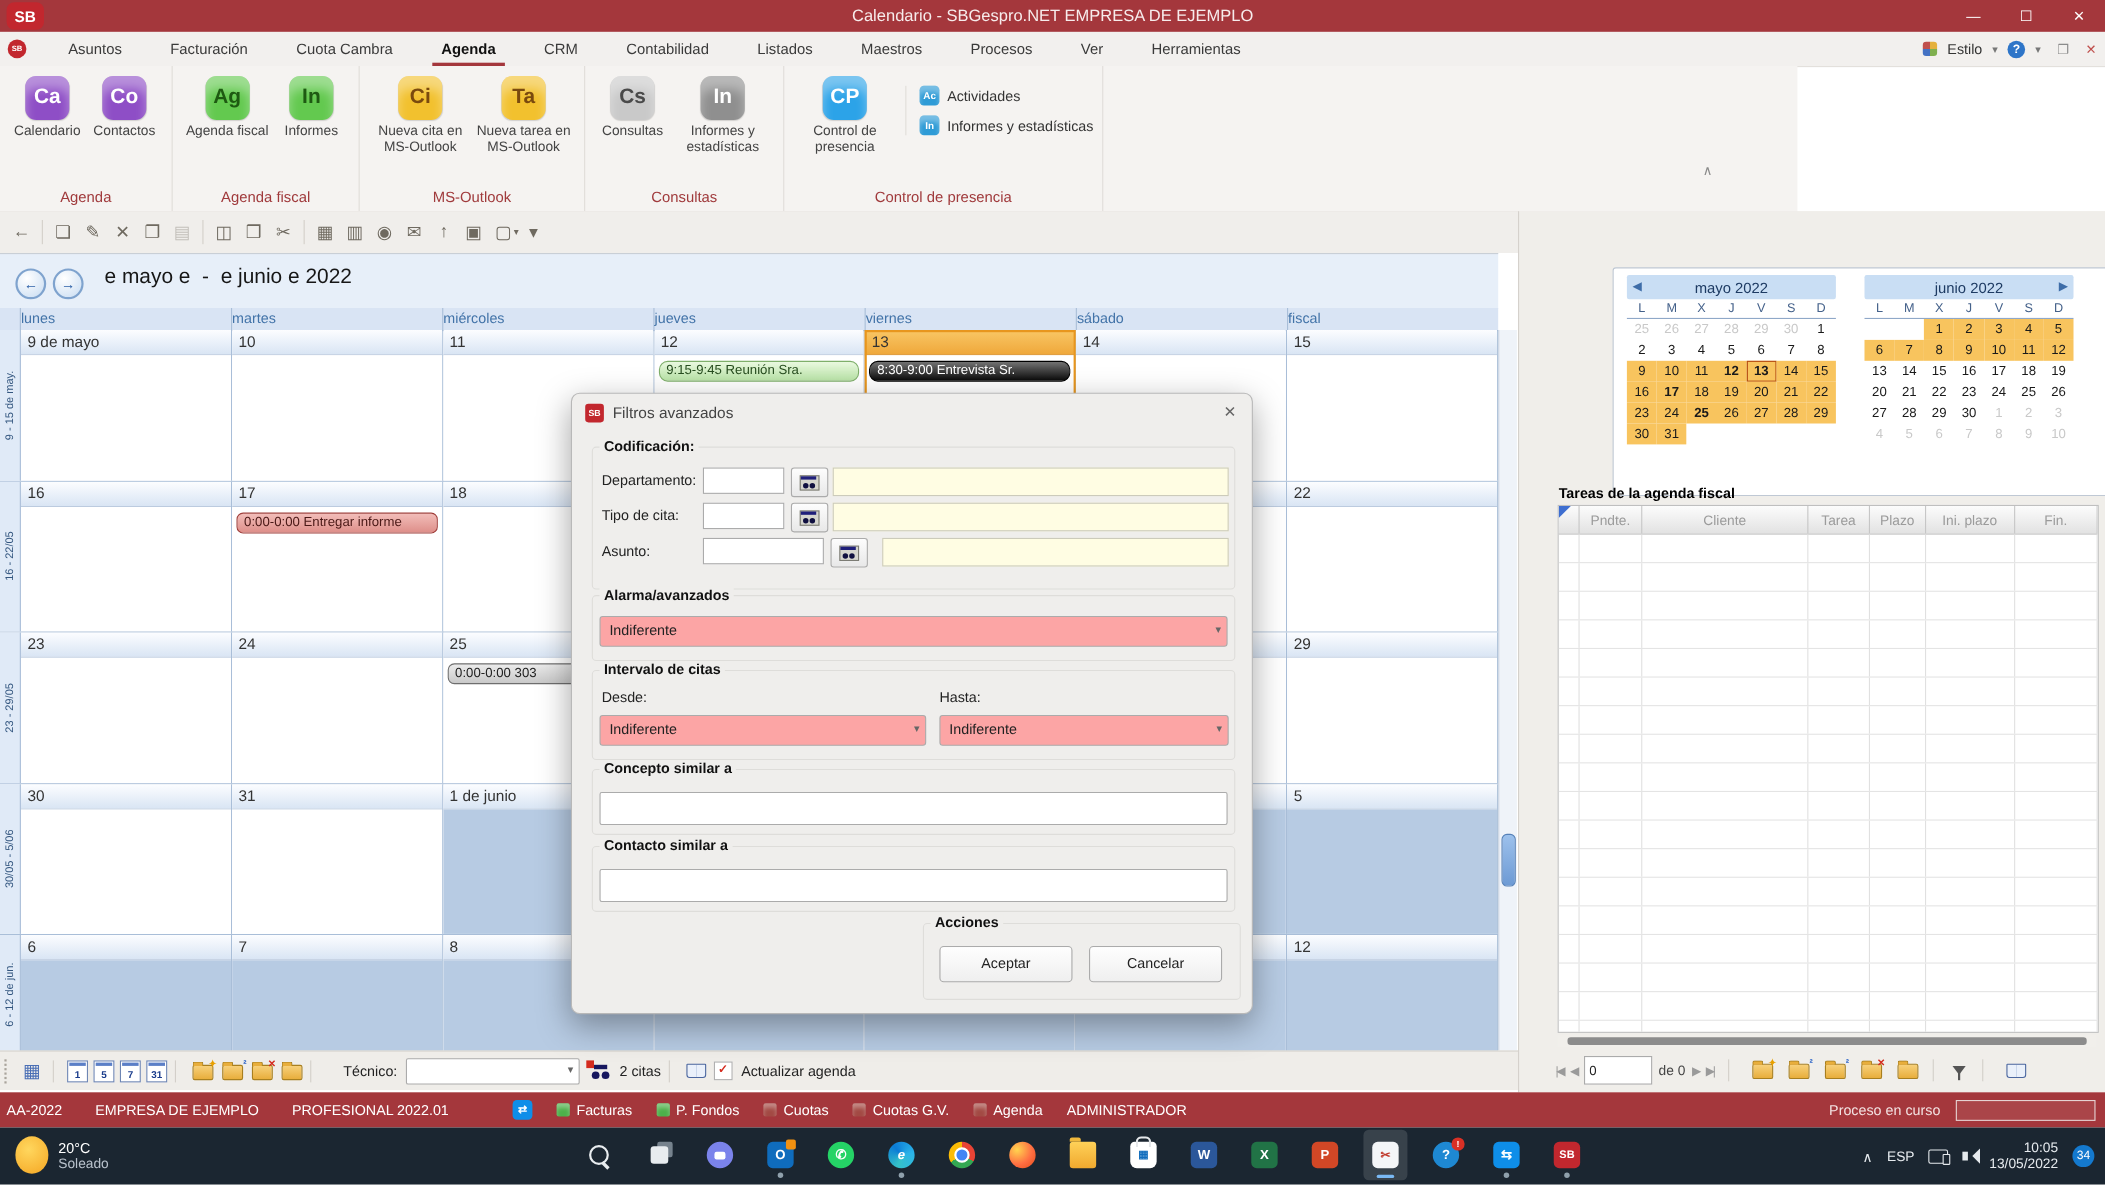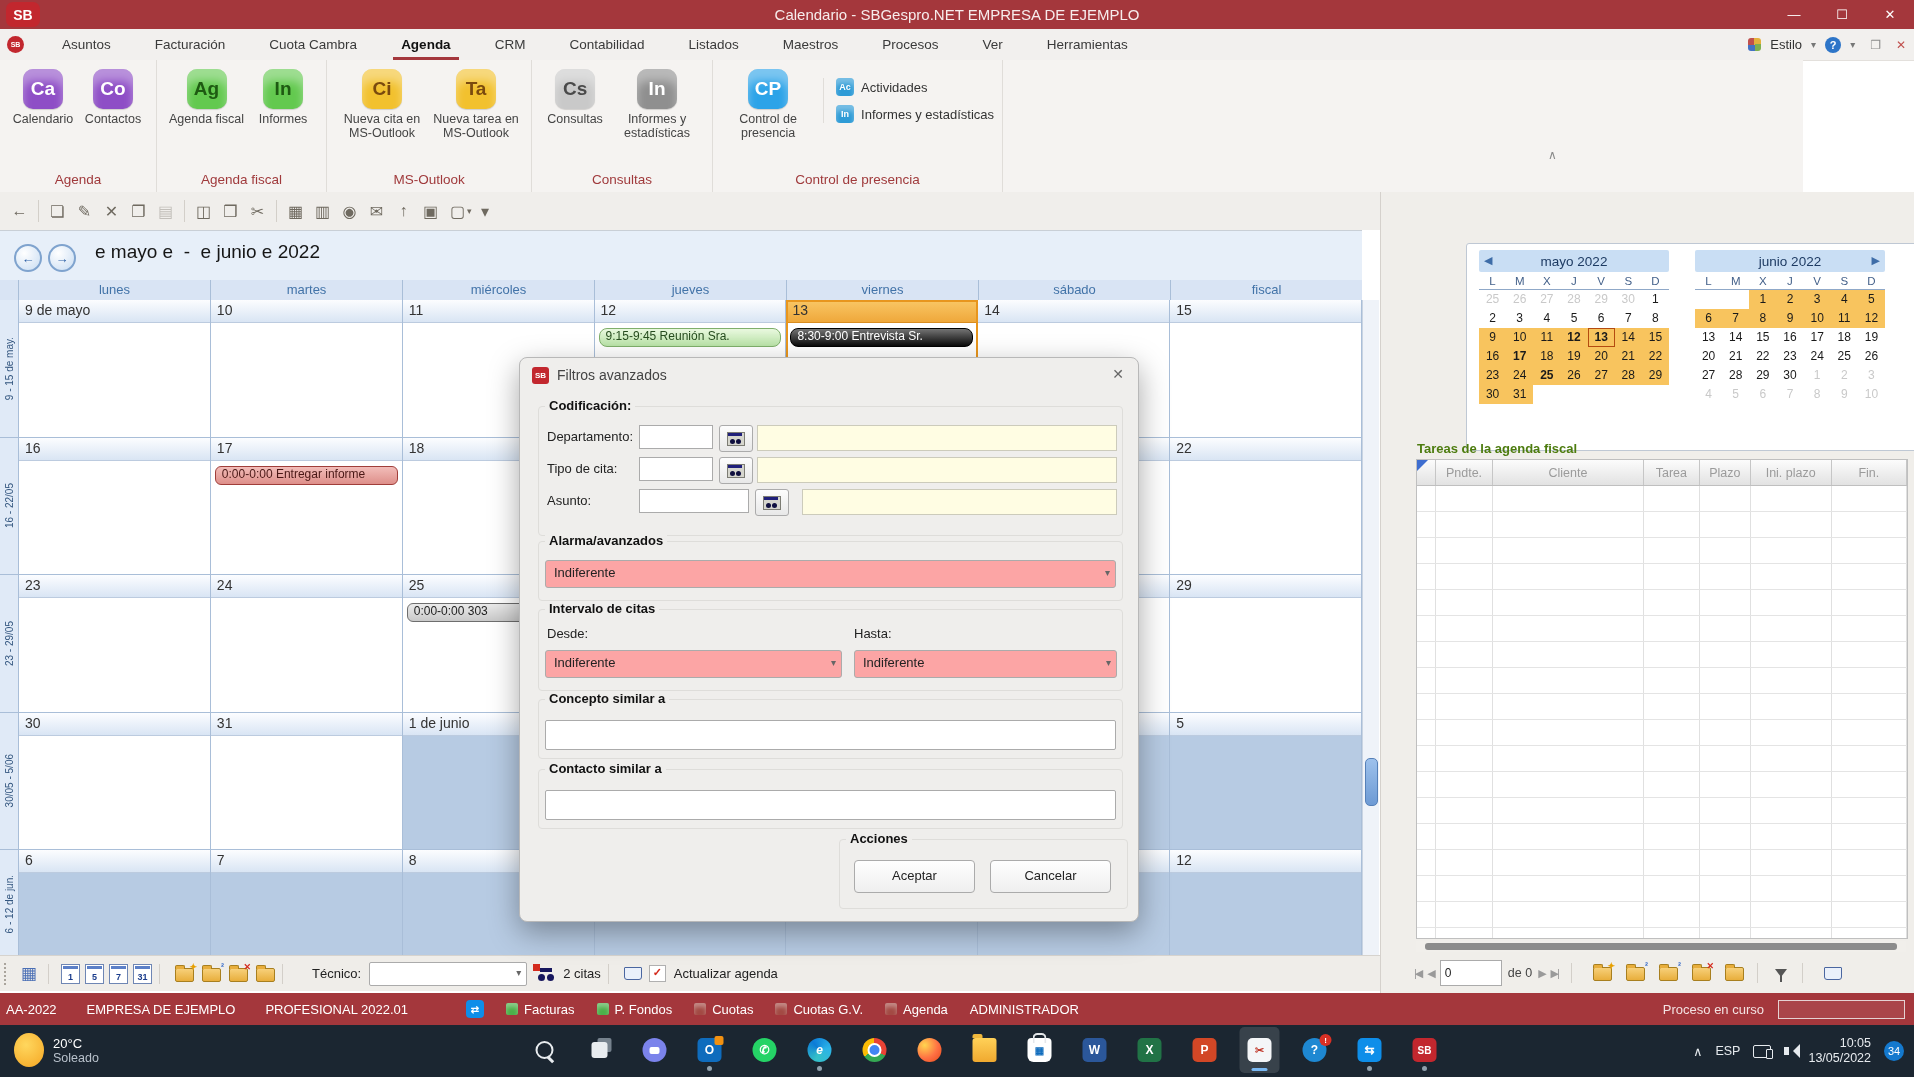--- a/index.html
+++ b/index.html
@@ -27,7 +27,7 @@
   .childbtn{font-size:12px;color:#8B8B8B;margin-left:6px}
   .childbtn.red{color:#C0504D}
   
-  #ribbon{position:absolute;left:0;top:60px;width:1803px;height:132px;background:#F5F3F1;border-bottom:1px solid #D8D4D0}
+  #ribbon{position:absolute;left:0;top:60px;width:1634px;height:132px;background:#F5F3F1;border-bottom:1px solid #D8D4D0}
   #ribbon-groups{display:flex;height:100%}
   .rgroup{position:relative;display:flex;flex-direction:column;border-right:1px solid #E0DDD9;padding:6px 8px 0}
   .rbtns{display:flex;align-items:flex-start}

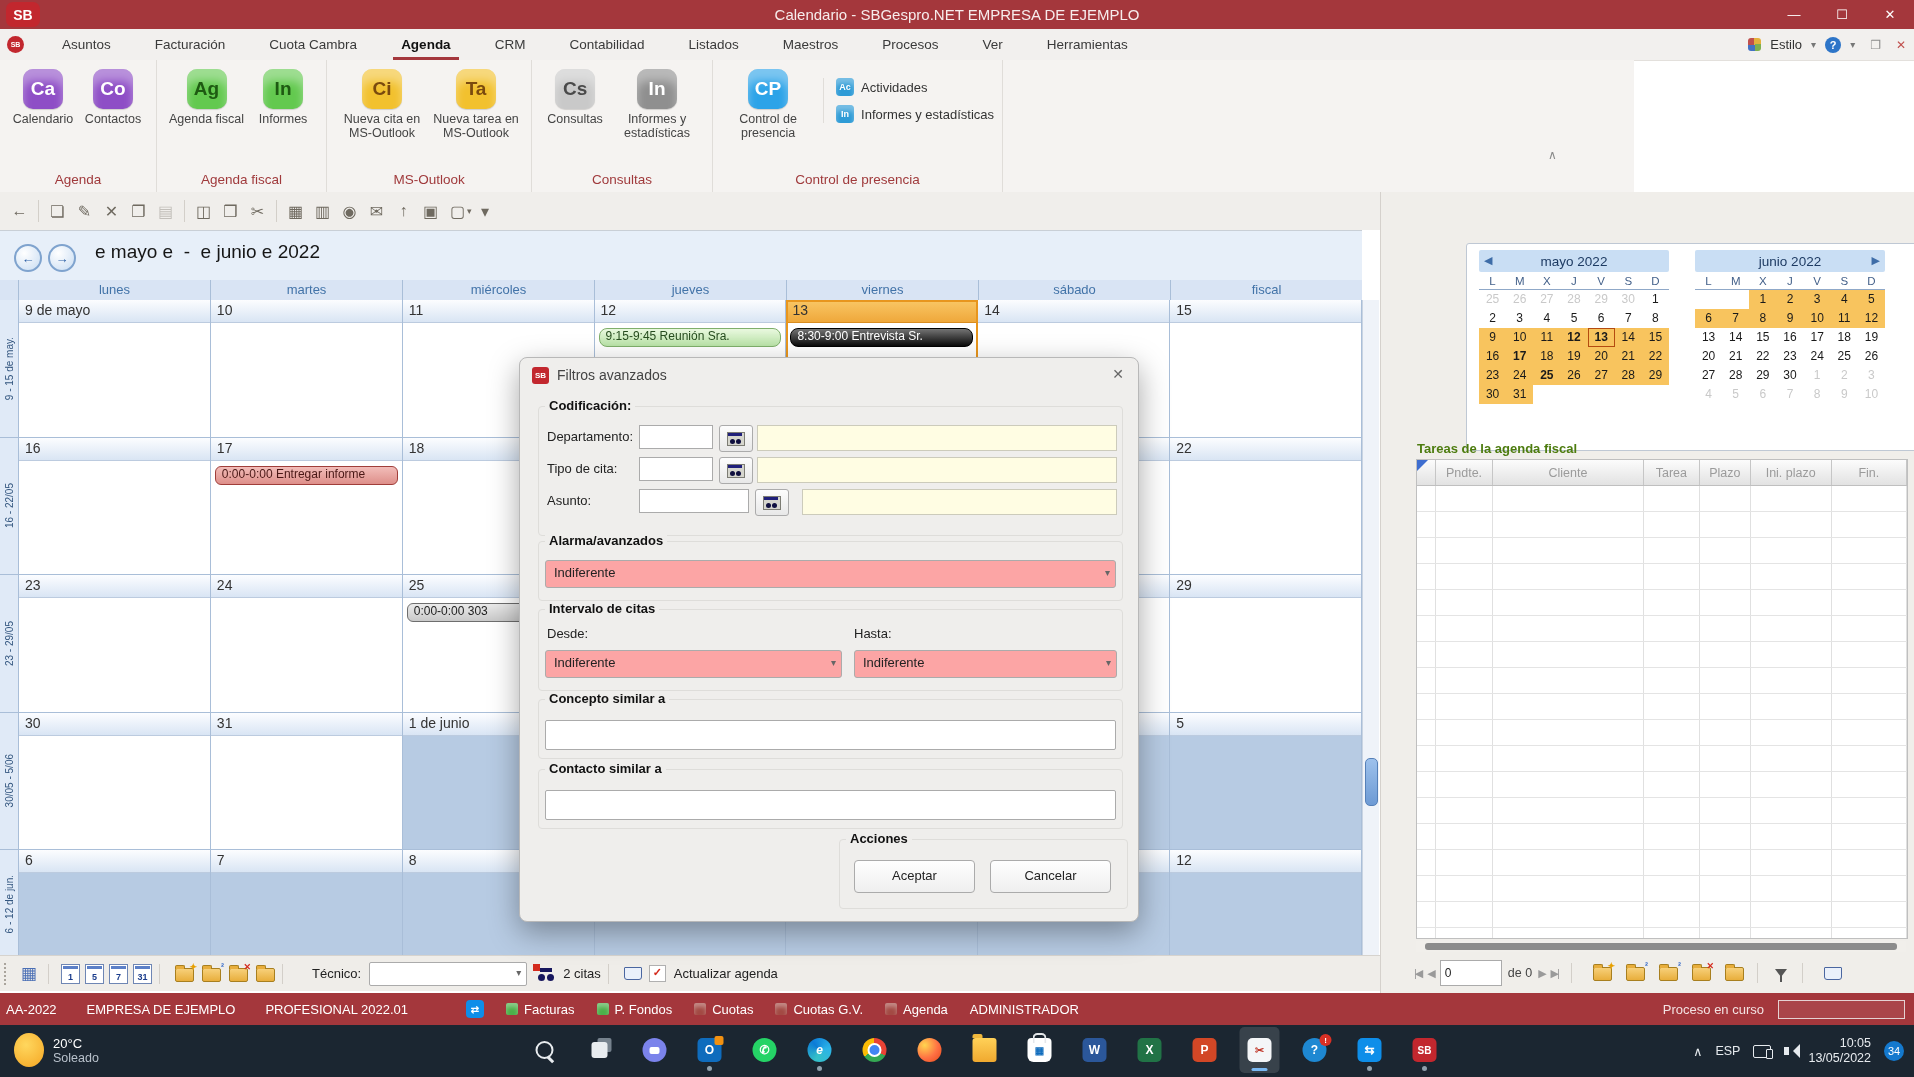--- a/index.html
+++ b/index.html
@@ -57,7 +57,7 @@
   #caltitle{position:absolute;left:95px;top:10px;font-size:19px;color:#161616;white-space:pre}
   #dayheads{position:absolute;left:0;top:50px;width:1362px;height:20px;background:#D9E4F4;display:flex;border-bottom:1px solid #9AB0CC}
   .dhcorner{width:18px}
-  .dhead{flex:1;text-align:center;font-size:13px;color:#4273A8;border-left:1px solid #A9BED8;line-height:19px}
+  .dhead{flex:1;font-size:13px;color:#4273A8;border-left:1px solid #A9BED8;line-height:19px}
   #grid{position:absolute;left:0;top:70px;width:1362px;height:655px}
   .wrow{display:flex;border-bottom:1px solid #A9BED8}
   .wstrip{width:18px;background:#E0EAF7;border-right:1px solid #A9BED8;display:flex;align-items:center;justify-content:center}

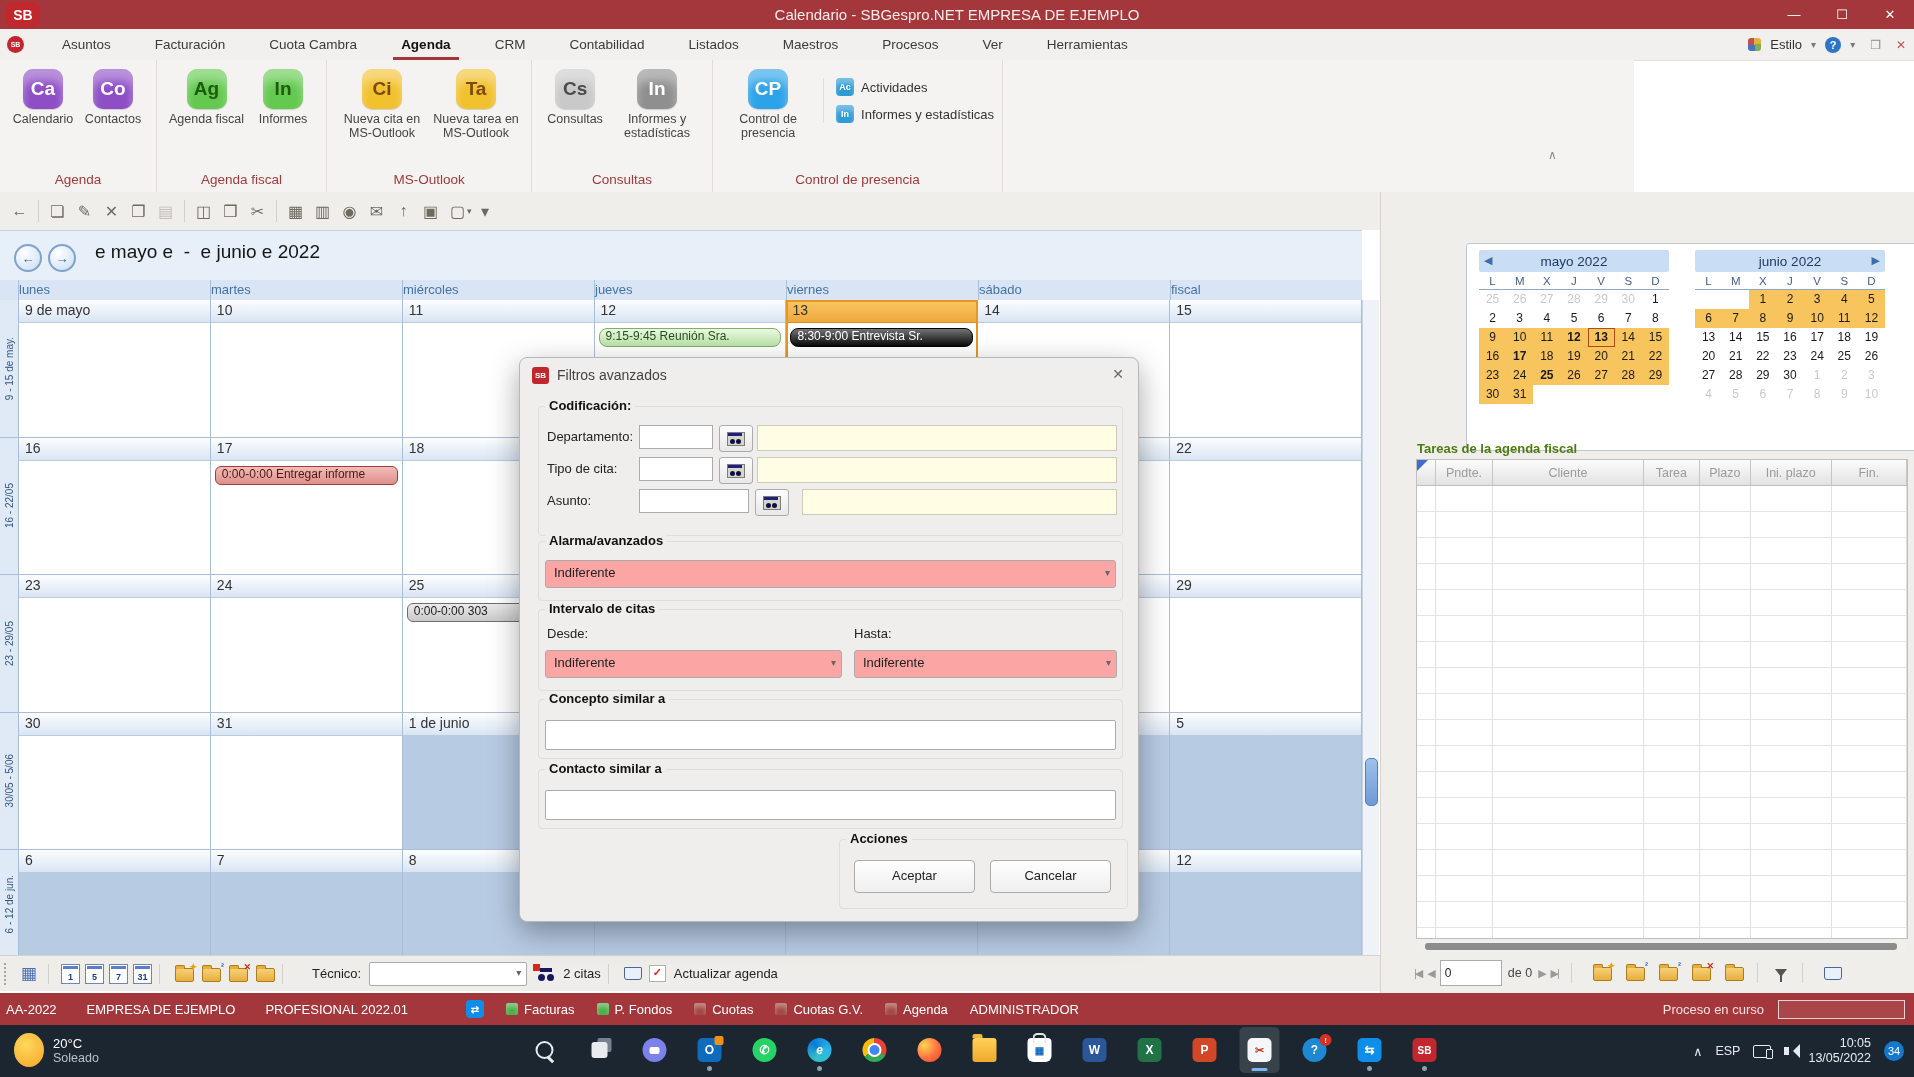--- a/index.html
+++ b/index.html
@@ -114,7 +114,7 @@
   .mday.h{background:#F8C45E}
   .mday.b{font-weight:bold}
   .mday.x{outline:1.5px solid #B44B10;outline-offset:-1.5px}
-  #tasktitle{position:absolute;left:36px;top:249px;font-size:13px;font-weight:bold;color:#4d7c0f}
+  #tasktitle{position:absolute;left:36px;top:249px;font-size:13px;font-weight:bold;color:#000000}
   #tasktable{position:absolute;left:35px;top:267px;width:490px;height:478px;background:#fff;border:1px solid #BFBFBF;overflow:hidden}
   #thead{display:flex;height:25px;background:linear-gradient(#FCFCFC,#E2E2E2);border-bottom:1px solid #BFBFBF}
   .th{border-right:1px solid #C6C6C6;font-size:12.5px;color:#9B9B9B;display:flex;align-items:center;justify-content:center}

